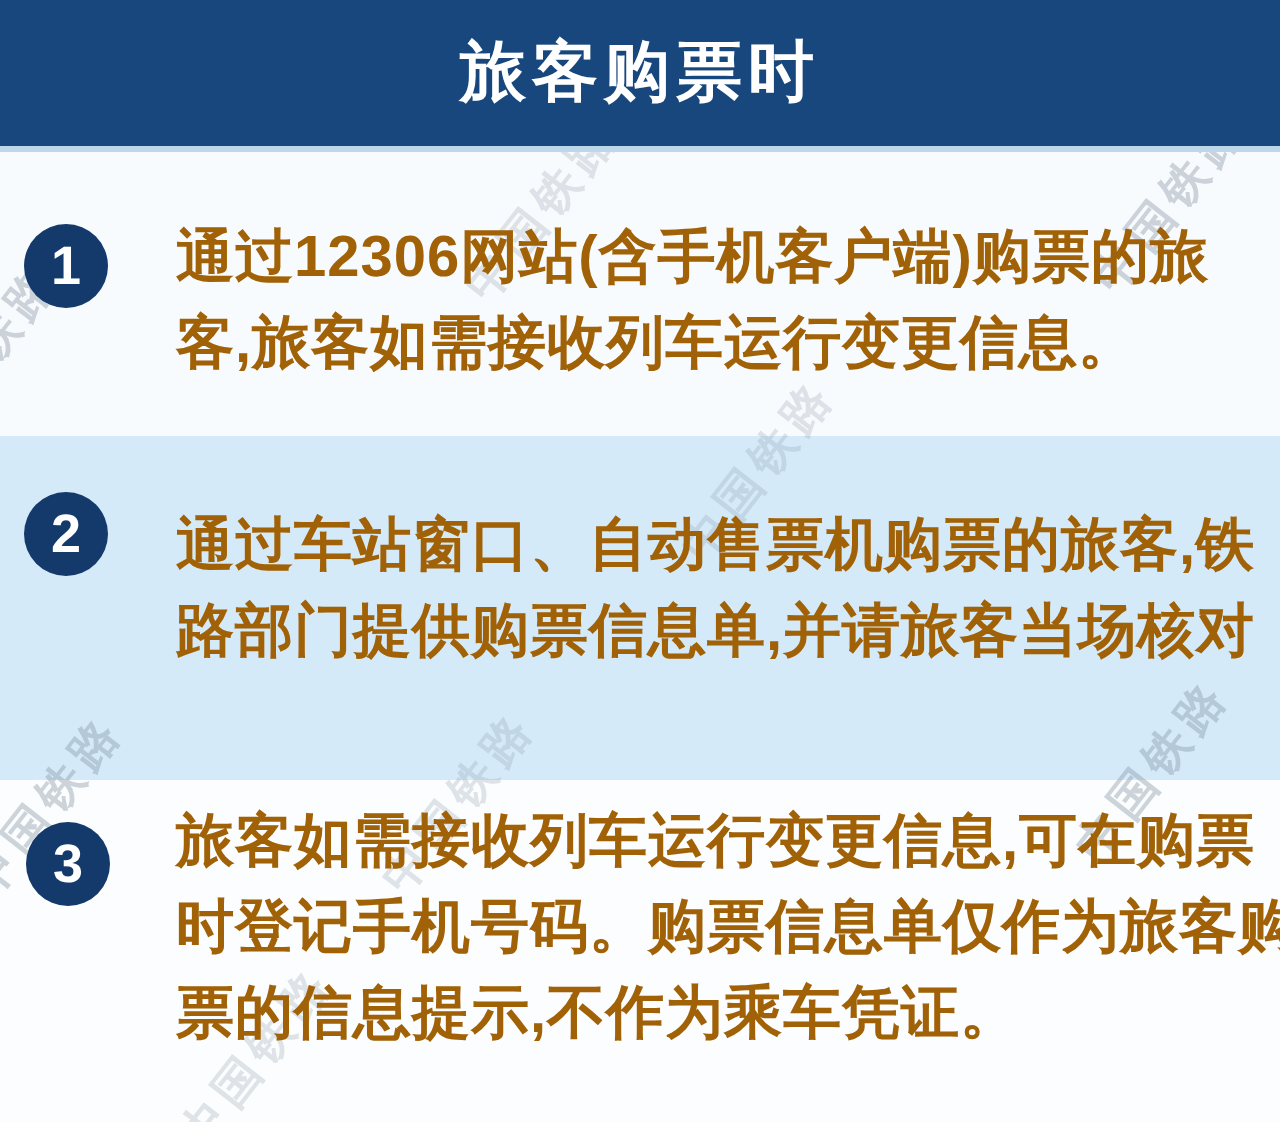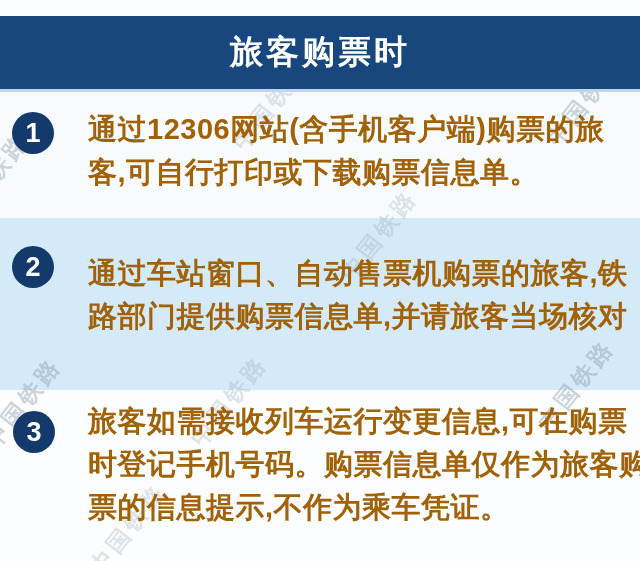--- a/index.html
+++ b/index.html
@@ -12,7 +12,7 @@
 
   
   .header {
-    position: absolute; top: 16px; left: 0; width: 640px; height: 73px;
+    position: absolute; top: 0; left: 0; width: 640px; height: 73px;
     background: #17477c; border-bottom: 3px solid #bcd6ea;
     display: flex; align-items: center; justify-content: center;
     z-index: 2;

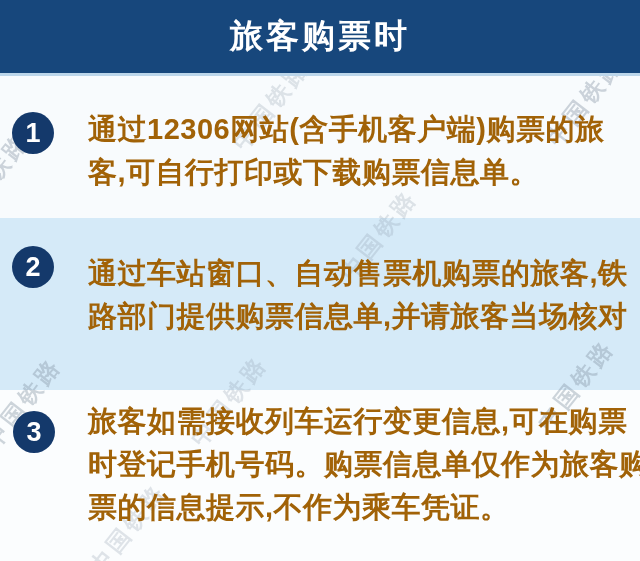--- a/index.html
+++ b/index.html
@@ -79,7 +79,7 @@
     </div>
     <div class="text">
       <div>通过12306网站(含手机客户端)购票的旅</div>
-      <div>客,可自行打印或下载购票信息单。</div>
+      <div>客,旅客如需接收列车运行变更信息。</div>
     </div>
   </div>
 

